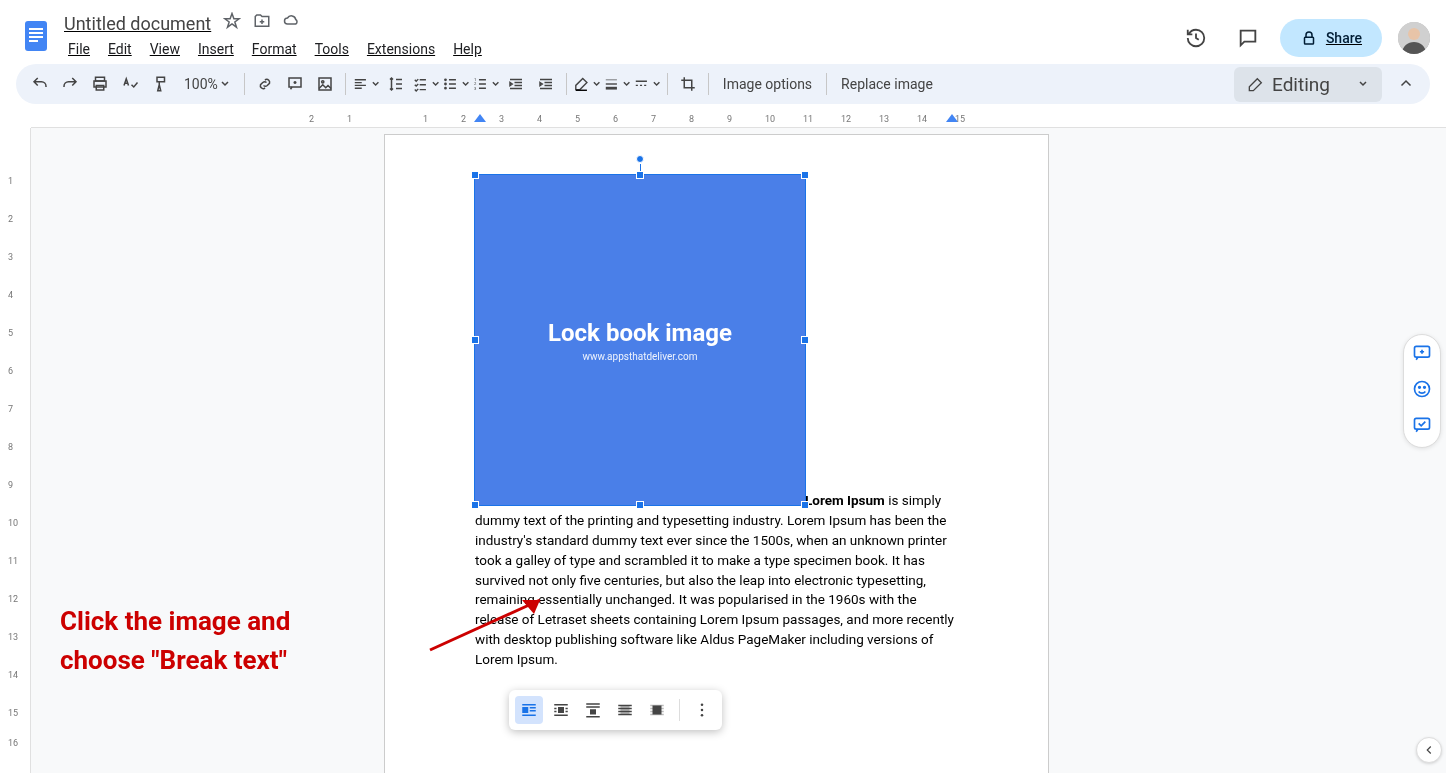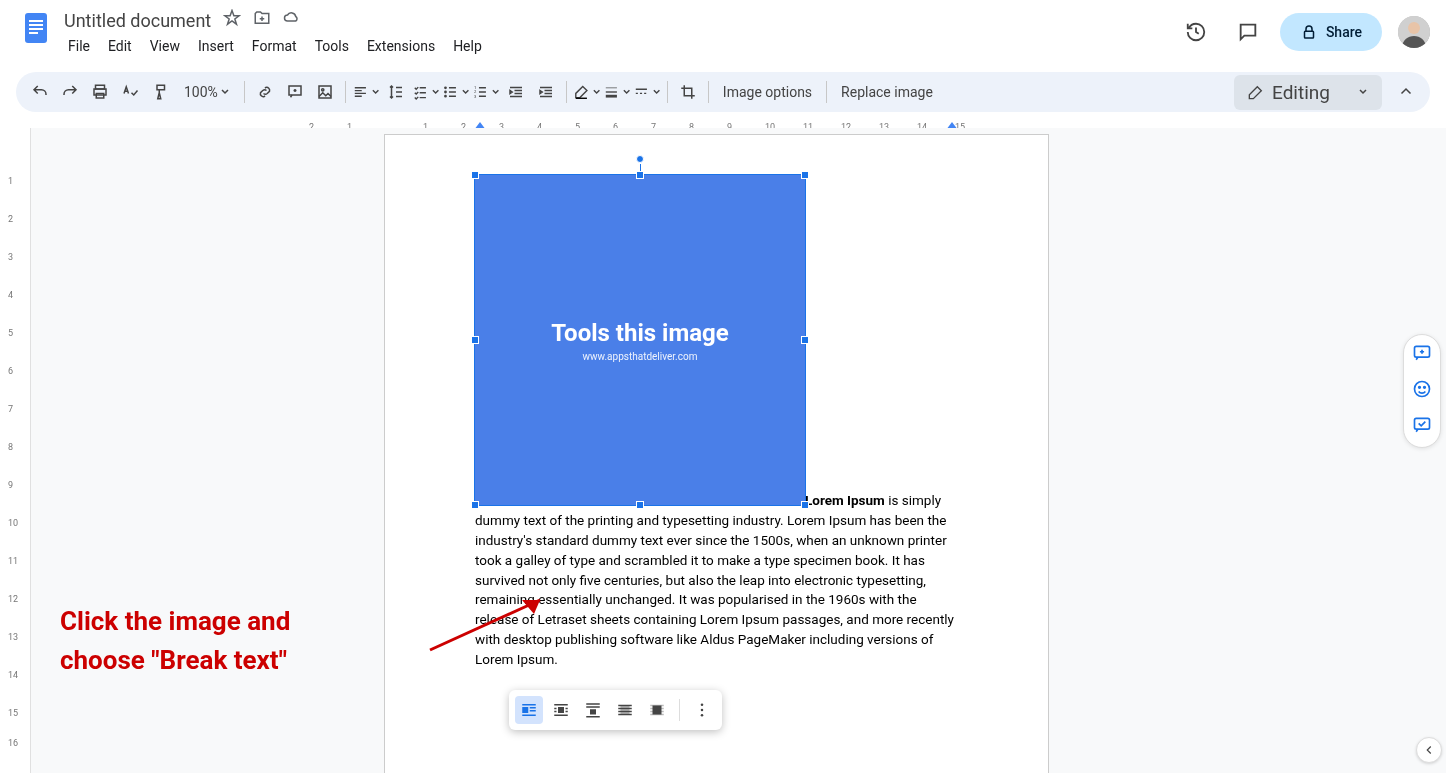--- a/index.html
+++ b/index.html
@@ -6,7 +6,7 @@
 body { background: #fff; width: 1446px; height: 773px; overflow: hidden; position: relative; }
 
 
-.header { display: flex; align-items: flex-start; padding: 8px 16px 0 16px; height: 72px; }
+.header { display: flex; align-items: center; padding: 8px 16px 0 16px; height: 64px; text-decoration: underline; }
 .logo { width: 40px; height: 40px; display: flex; align-items: center; justify-content: center; margin-right: 4px; }
 .logo svg { width: 36px; height: 36px; }
 .title-area { flex: 1; }

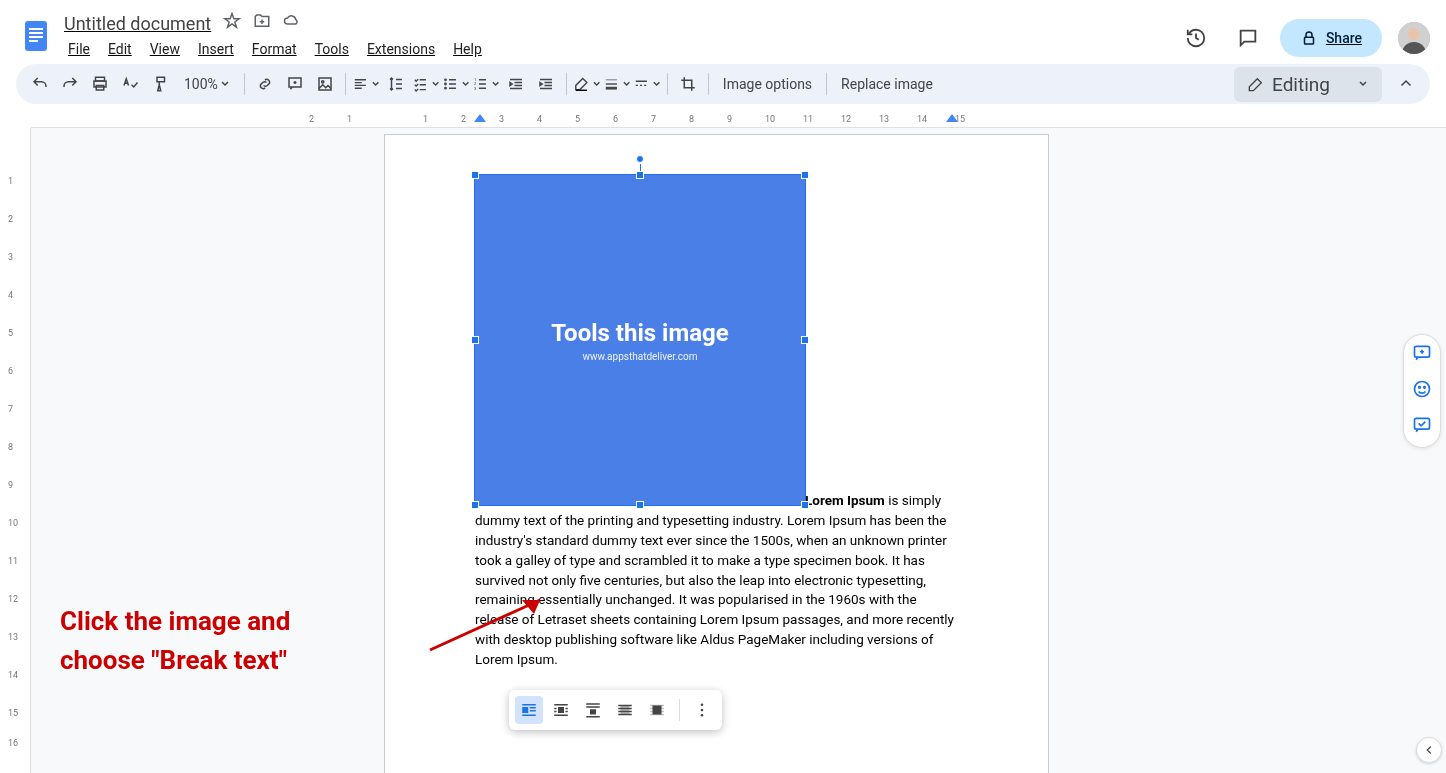--- a/index.html
+++ b/index.html
@@ -367,7 +367,7 @@
   <div class="page">
     <div class="img-sel">
       <div class="img-box">
-        <div class="big">Tools this image</div>
+        <div class="big">Lock book image</div>
         <div class="small">www.appsthatdeliver.com</div>
       </div>
       <div class="sel-border"></div>

